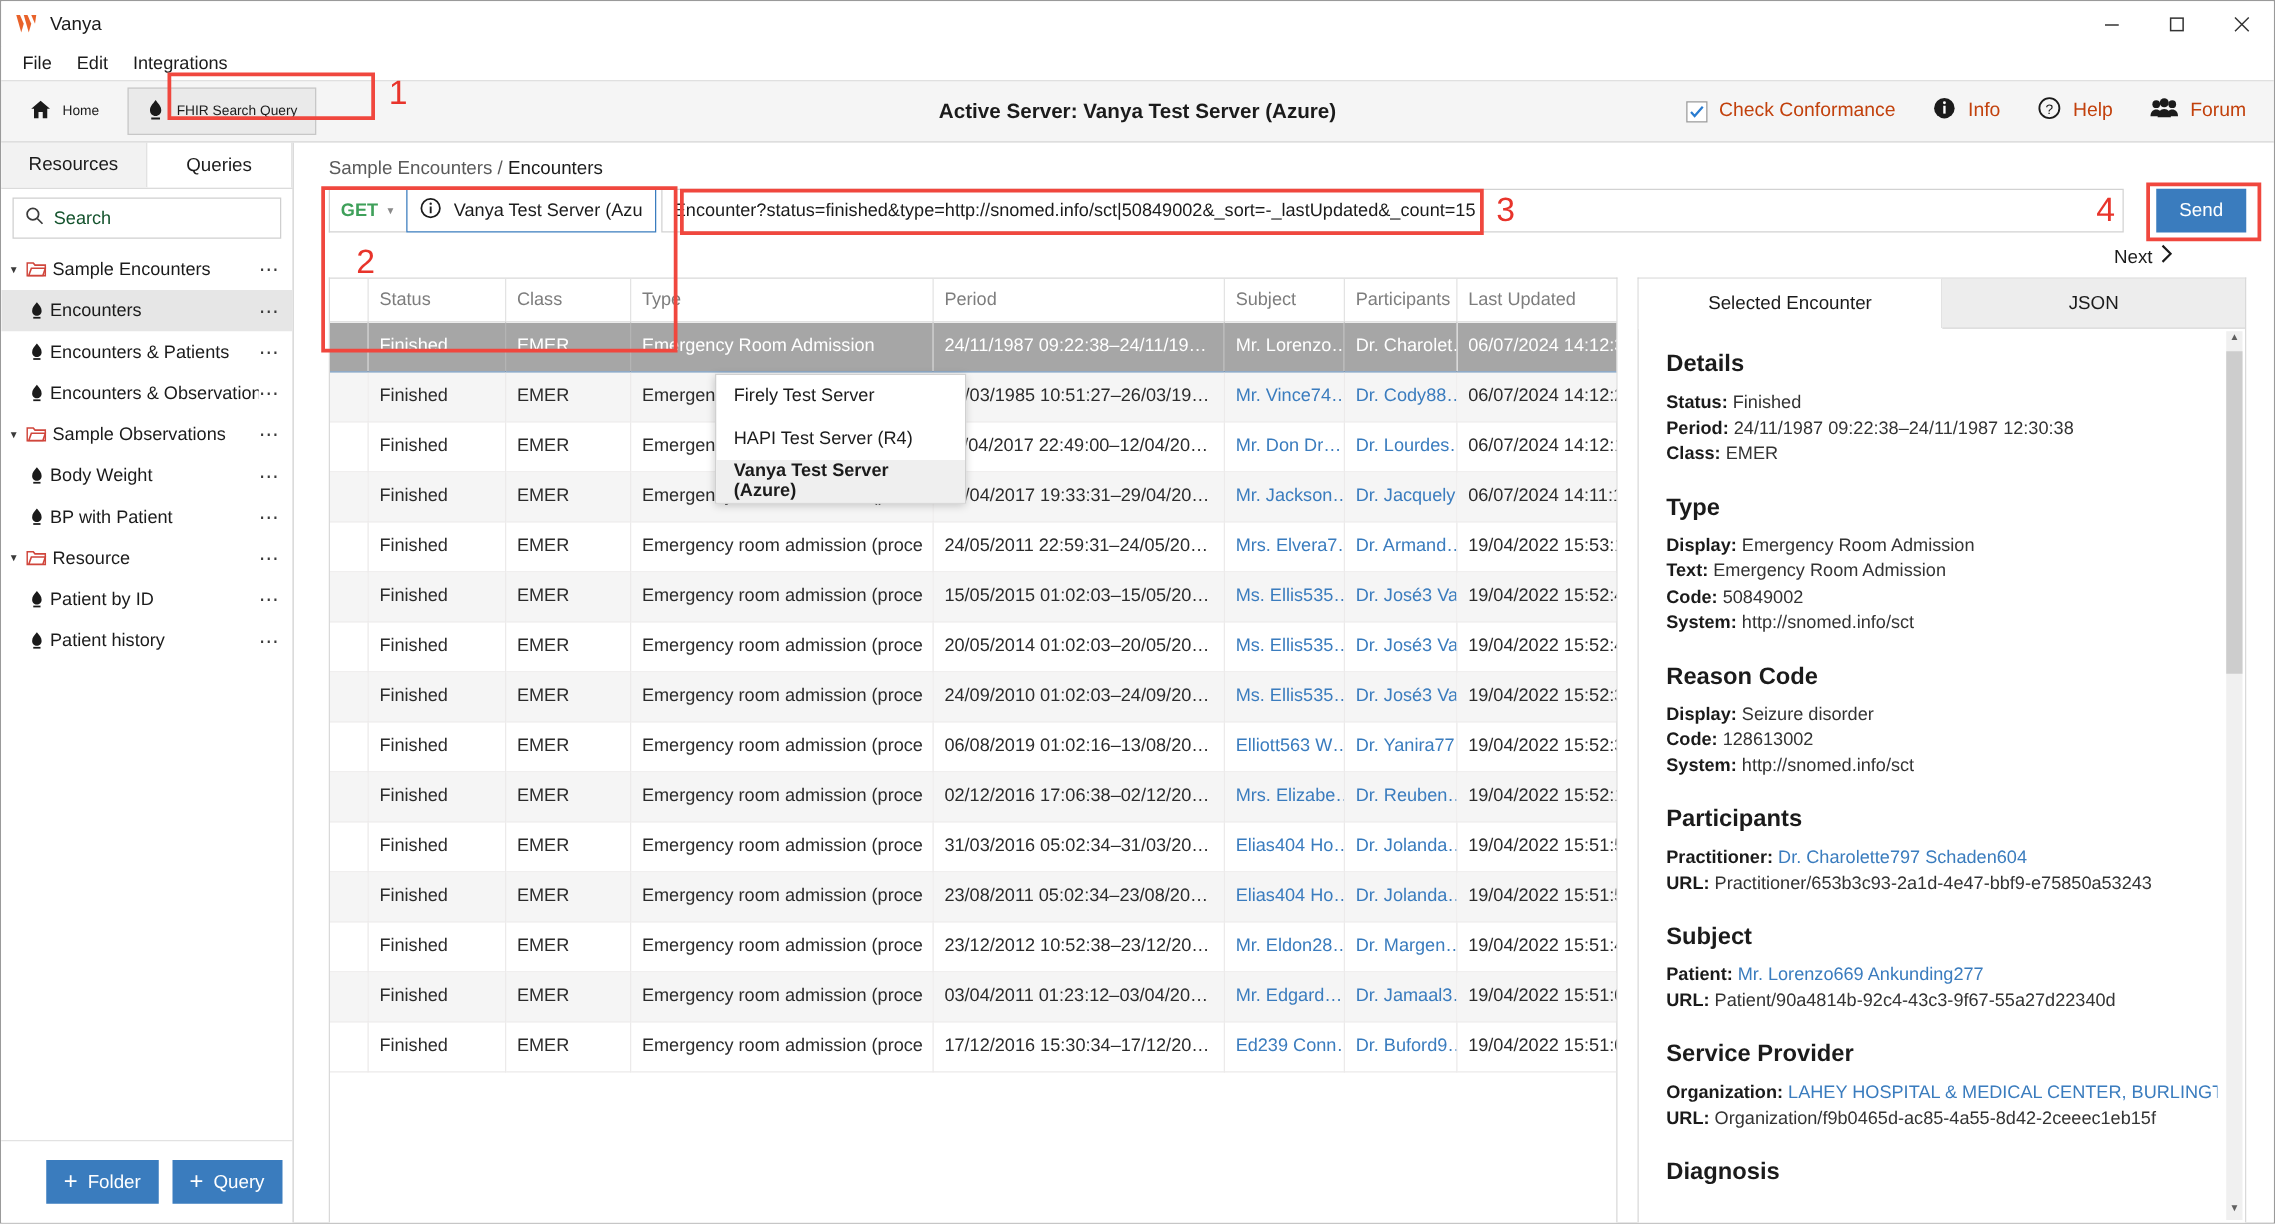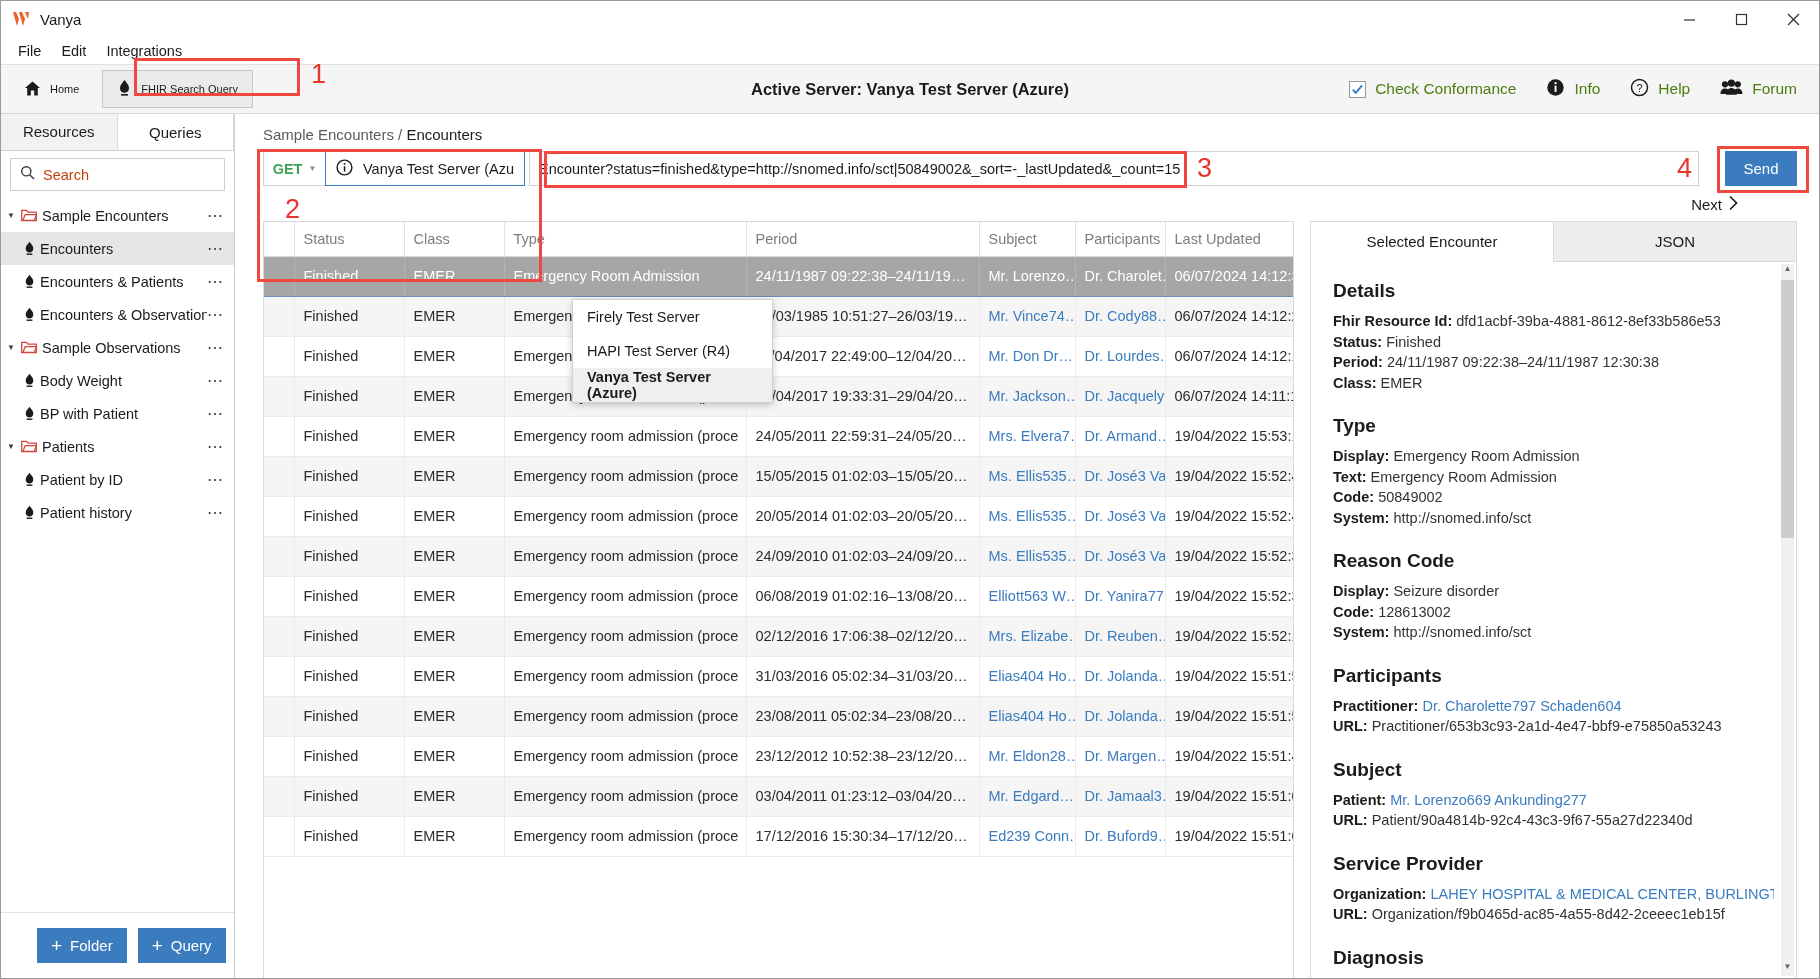--- a/index.html
+++ b/index.html
@@ -68,7 +68,7 @@
     margin-left: auto; display: flex; align-items: center; gap: 30px;
     padding-right: 22px; z-index: 2;
   }
-  .rb-right .rb-it { display: flex; align-items: center; gap: 9px; font-size: 15.5px; color: #4d7c0f; text-align: center; }
+  .rb-right .rb-it { display: flex; align-items: center; gap: 9px; font-size: 15.5px; color: #c2410c; text-align: center; }
   .chk {
     width: 17px; height: 17px; border: 1px solid #999; background: #fff;
     display: inline-flex; align-items: center; justify-content: center;

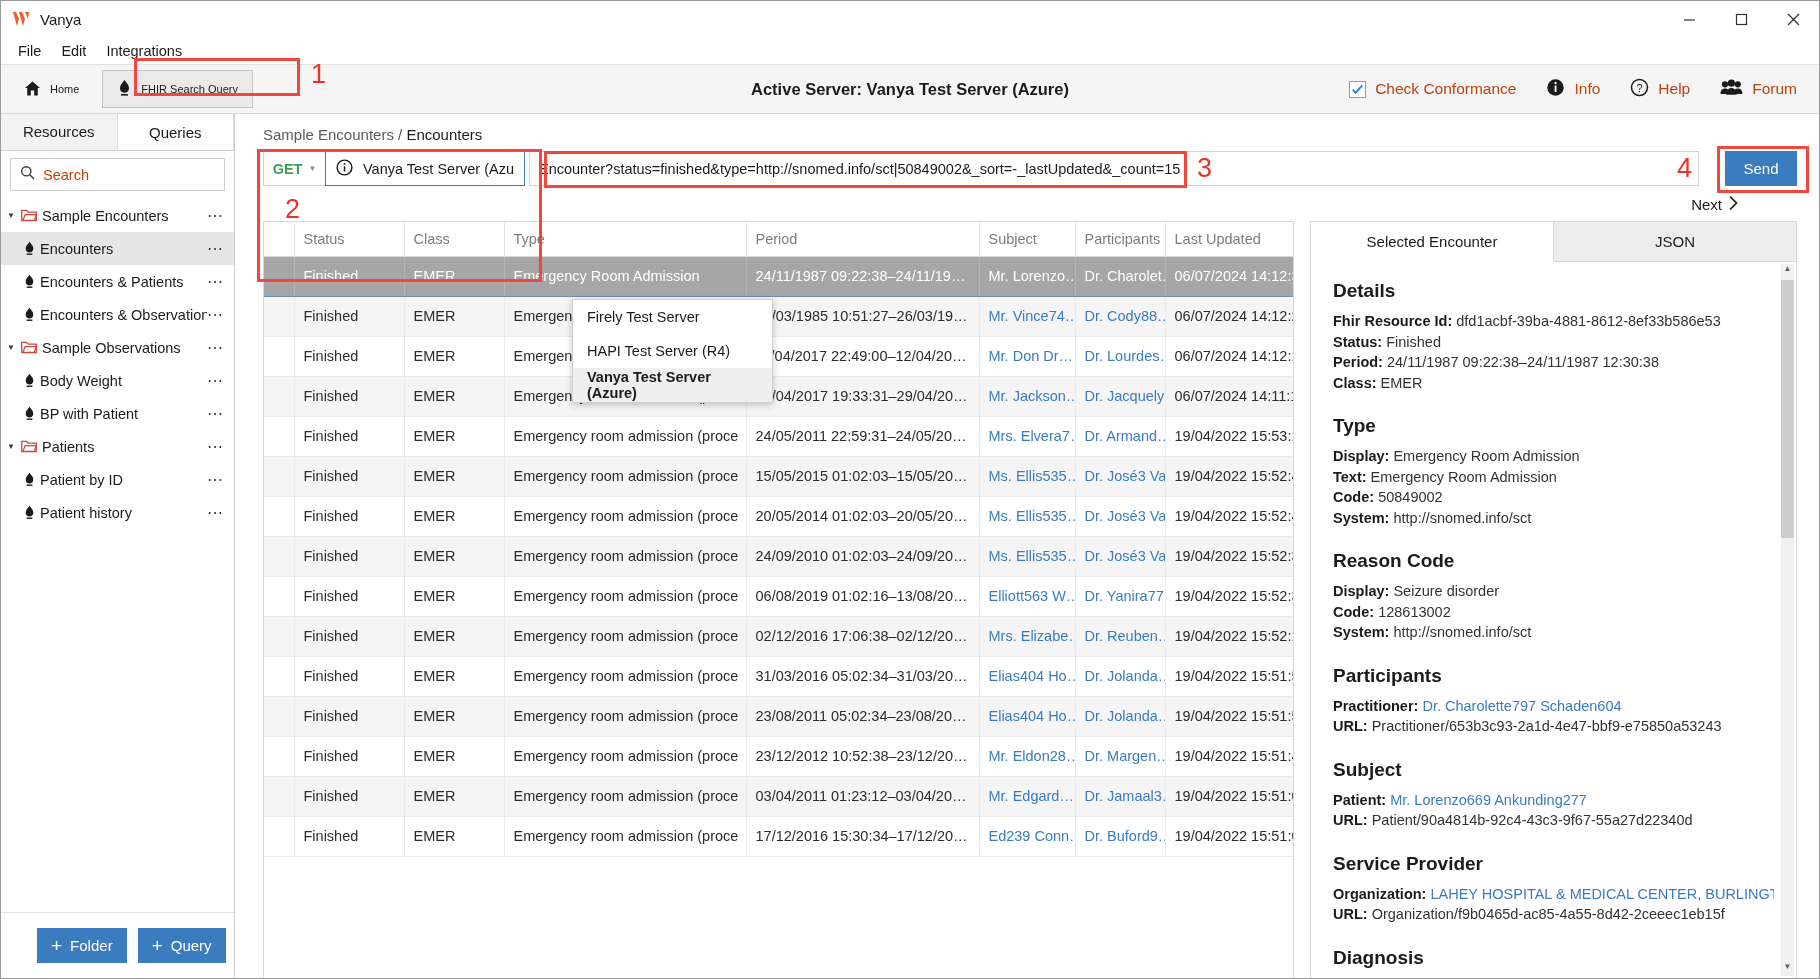--- a/index.html
+++ b/index.html
@@ -97,7 +97,7 @@
     height: 33px; border: 1px solid #cfcfcf; background: #fff;
     display: flex; align-items: center; gap: 8px; padding: 0 9px;
   }
-  .search-box .ph { font-size: 14.5px; color: #c2410c; }
+  .search-box .ph { font-size: 14.5px; color: #14532d; }
   .tree { margin-top: 8px; flex: 1; overflow: hidden; }
   .tree-row {
     height: 33px; display: flex; align-items: center;

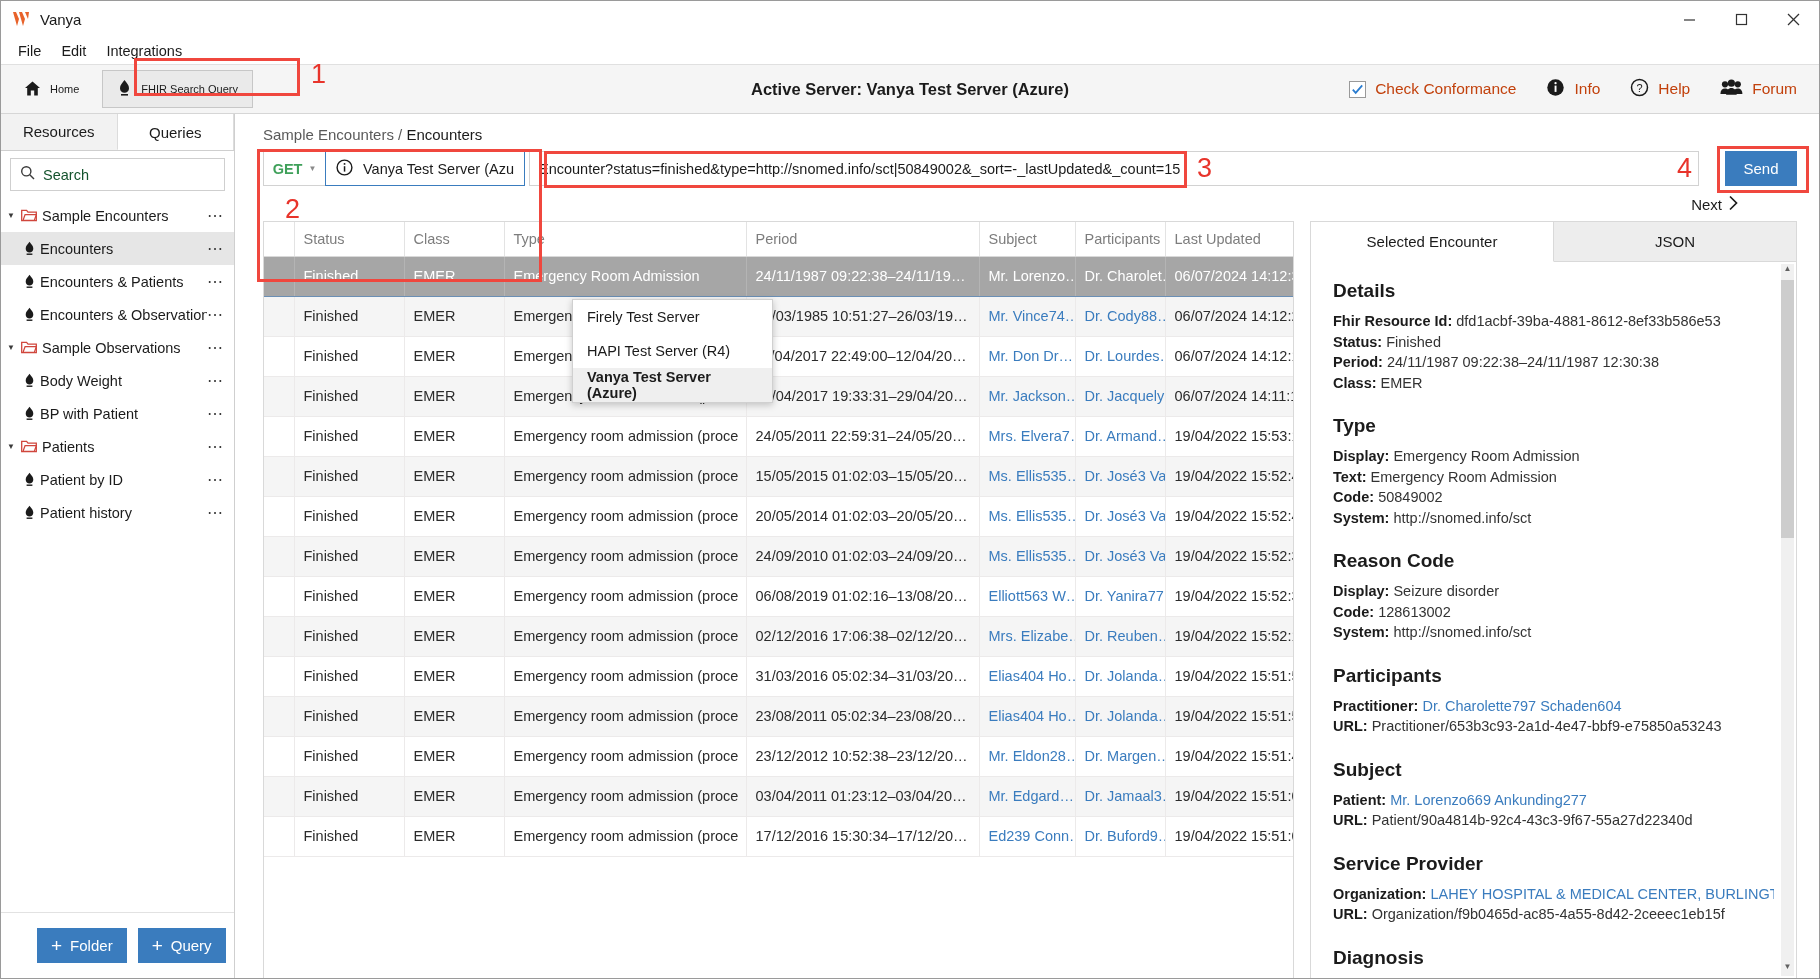--- a/index.html
+++ b/index.html
@@ -701,7 +701,6 @@
           <div class="det-body">
 
             <h3>Details</h3>
-            <div class="det-line"><b>Fhir Resource Id:</b> <span>dfd1acbf-39ba-4881-8612-8ef33b586e53</span></div>
             <div class="det-line"><b>Status:</b> <span>Finished</span></div>
             <div class="det-line"><b>Period:</b> <span>24/11/1987 09:22:38–24/11/1987 12:30:38</span></div>
             <div class="det-line"><b>Class:</b> <span>EMER</span></div>

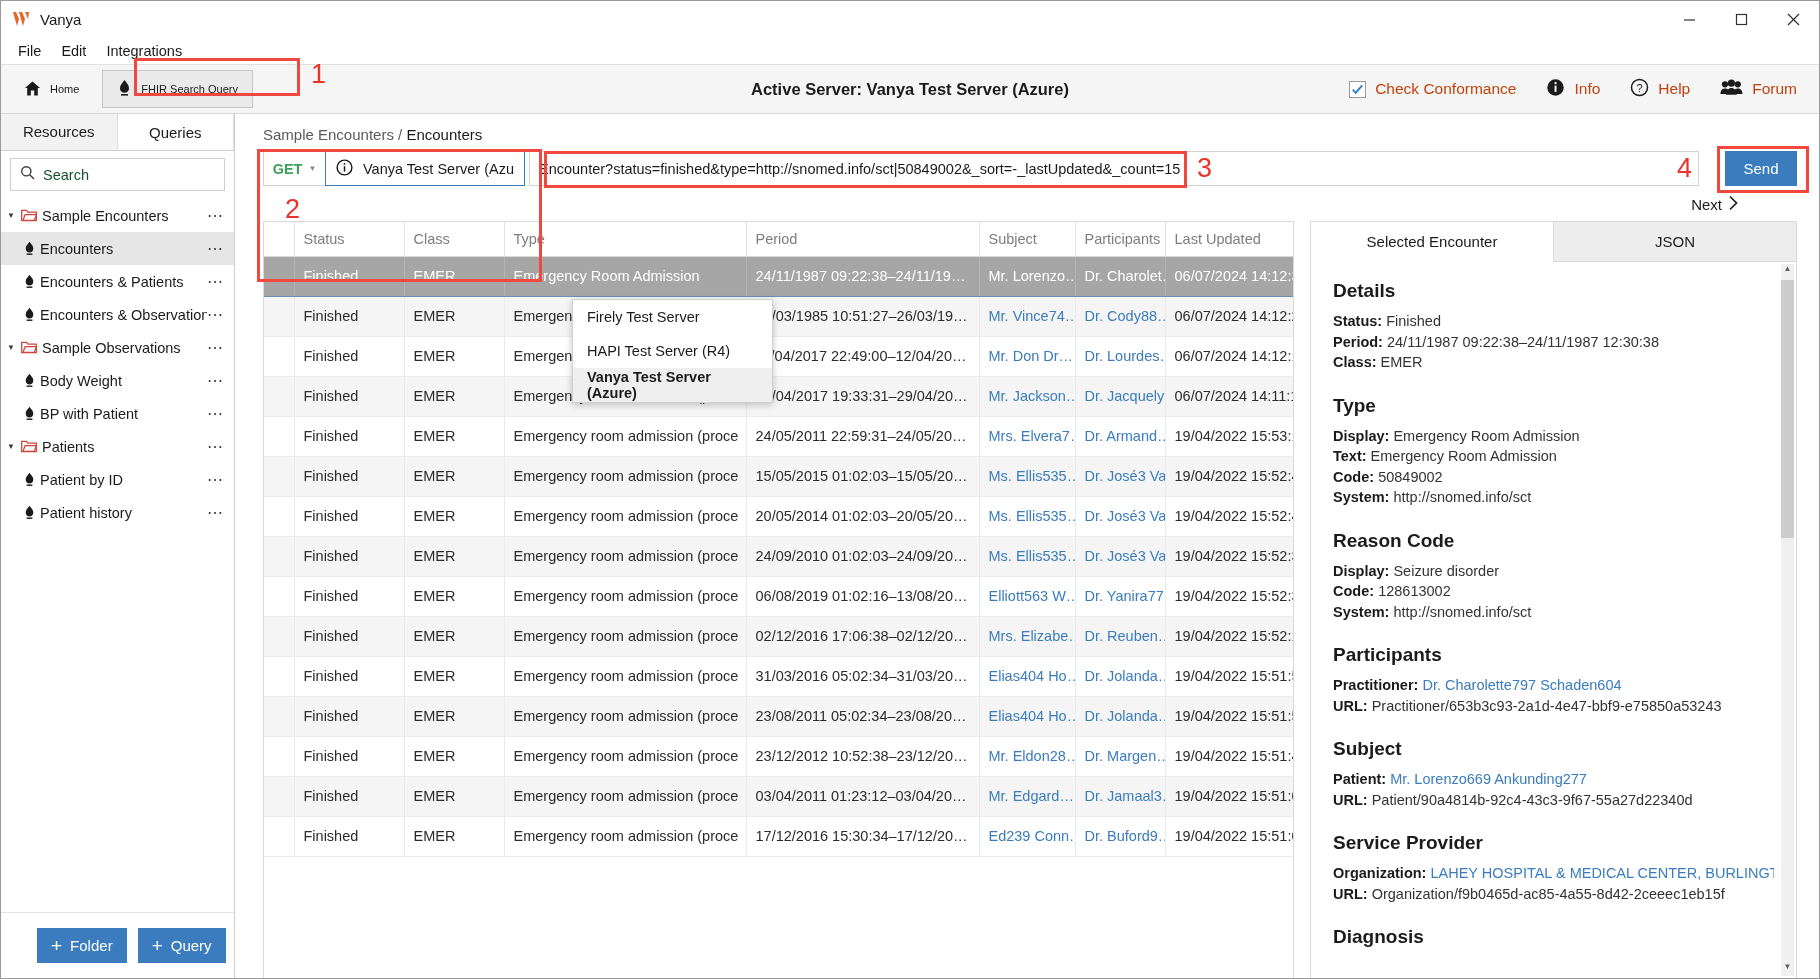--- a/index.html
+++ b/index.html
@@ -429,7 +429,7 @@
                 <path d="M2 11.4 L4.1 5.6 L15.3 5.6 L13.3 11.4 Z" fill="#ffffff" stroke="#d0463c" stroke-width="1.3"></path>
               </svg>
           </span>
-          <span class="lbl">Patients</span>
+          <span class="lbl">Resource</span>
           <span class="dots">⋯</span>
         </div>
 

